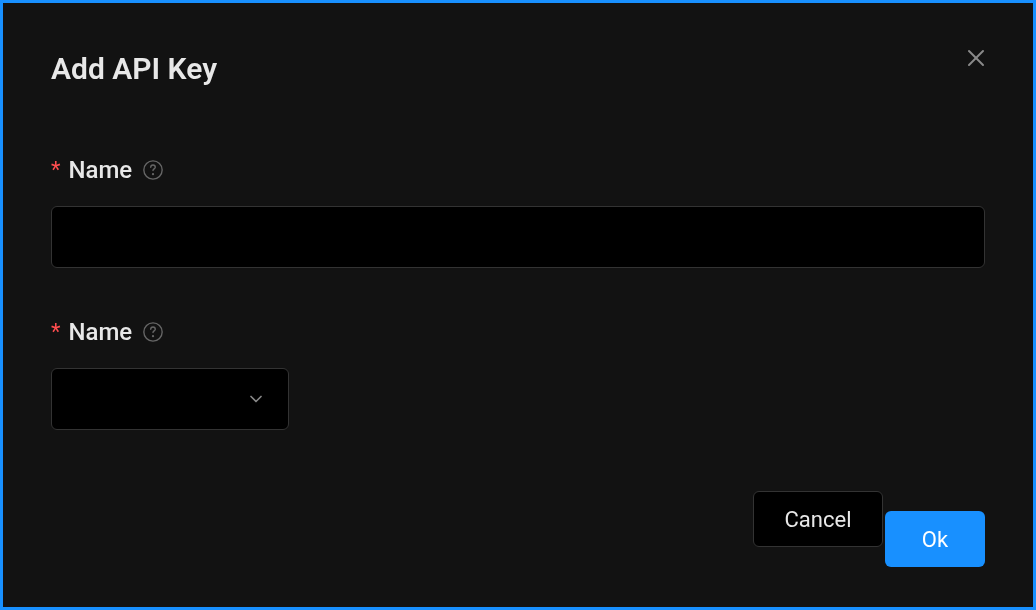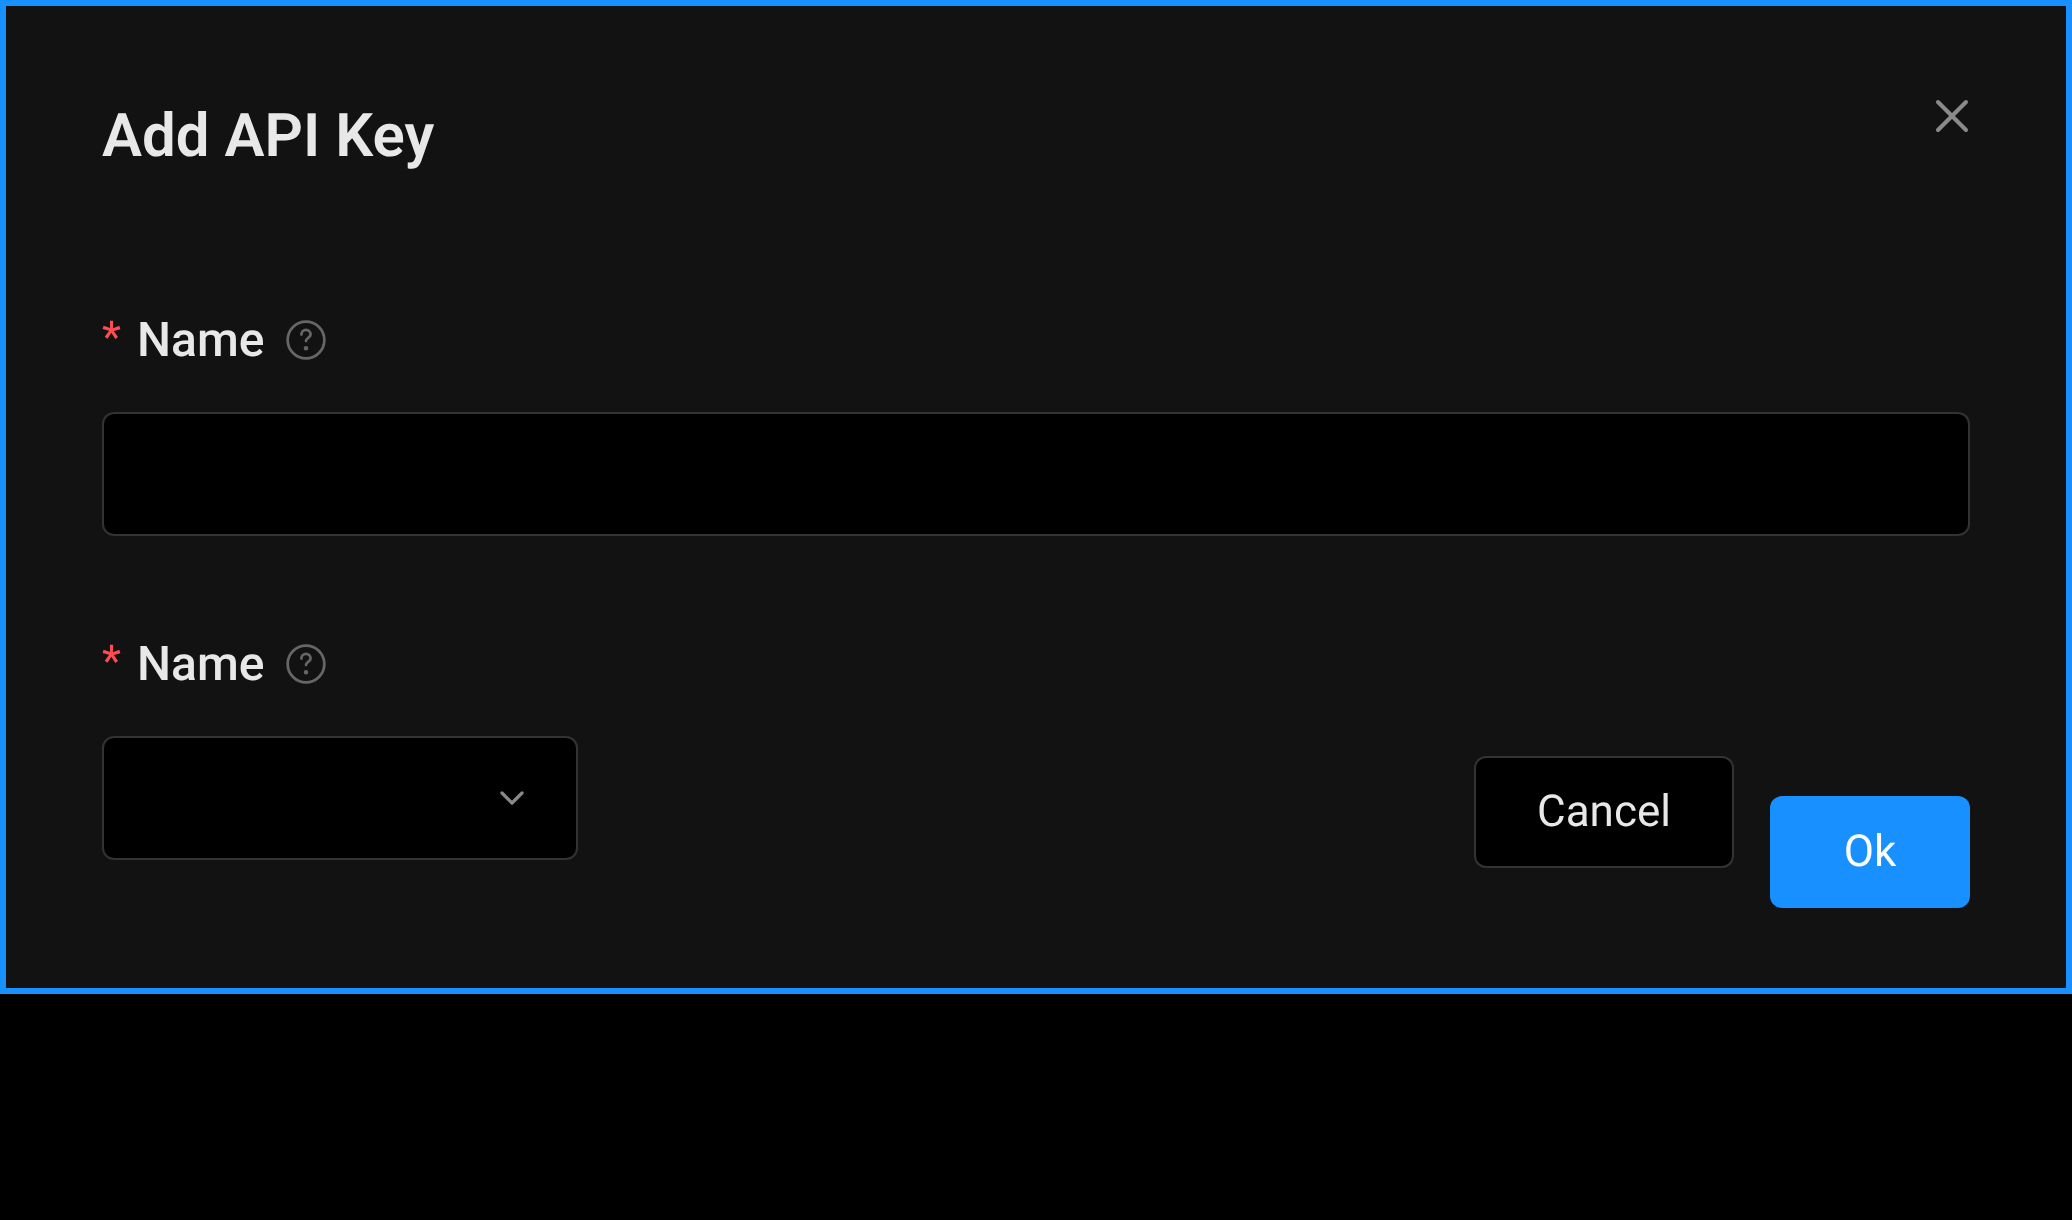--- a/index.html
+++ b/index.html
@@ -16,7 +16,7 @@
     }
     .modal {
       width: 1036px;
-      height: 497px;
+      height: 610px;
       background: #121212;
       border: 3px solid #1890ff;
       position: relative;

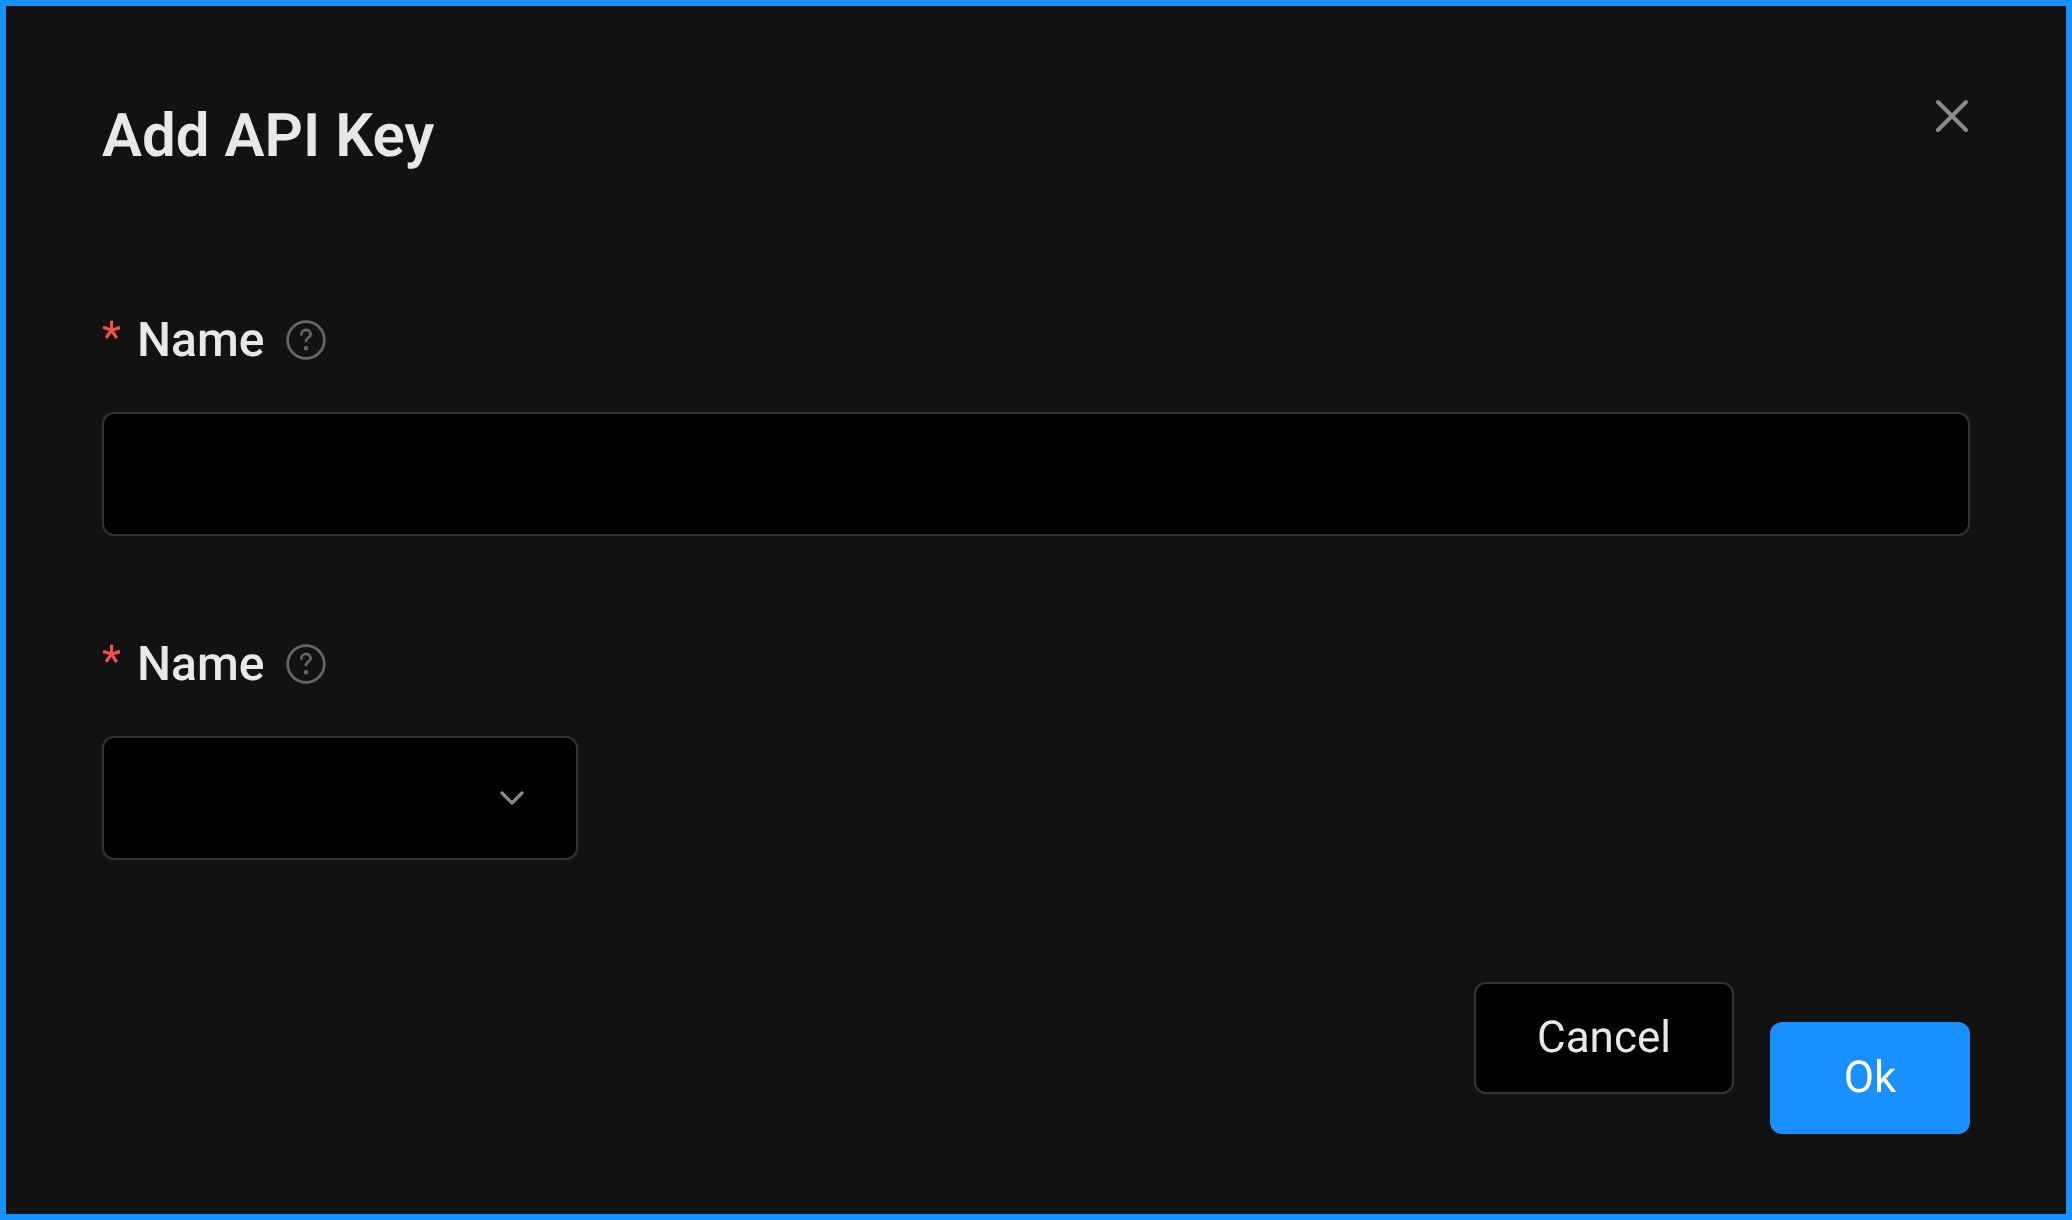--- a/index.html
+++ b/index.html
@@ -119,7 +119,7 @@
       bottom: 40px;
       right: 48px;
       display: flex;
-      gap: 18px;
+      gap: 2px;
     }
     .btn {
       height: 56px;

